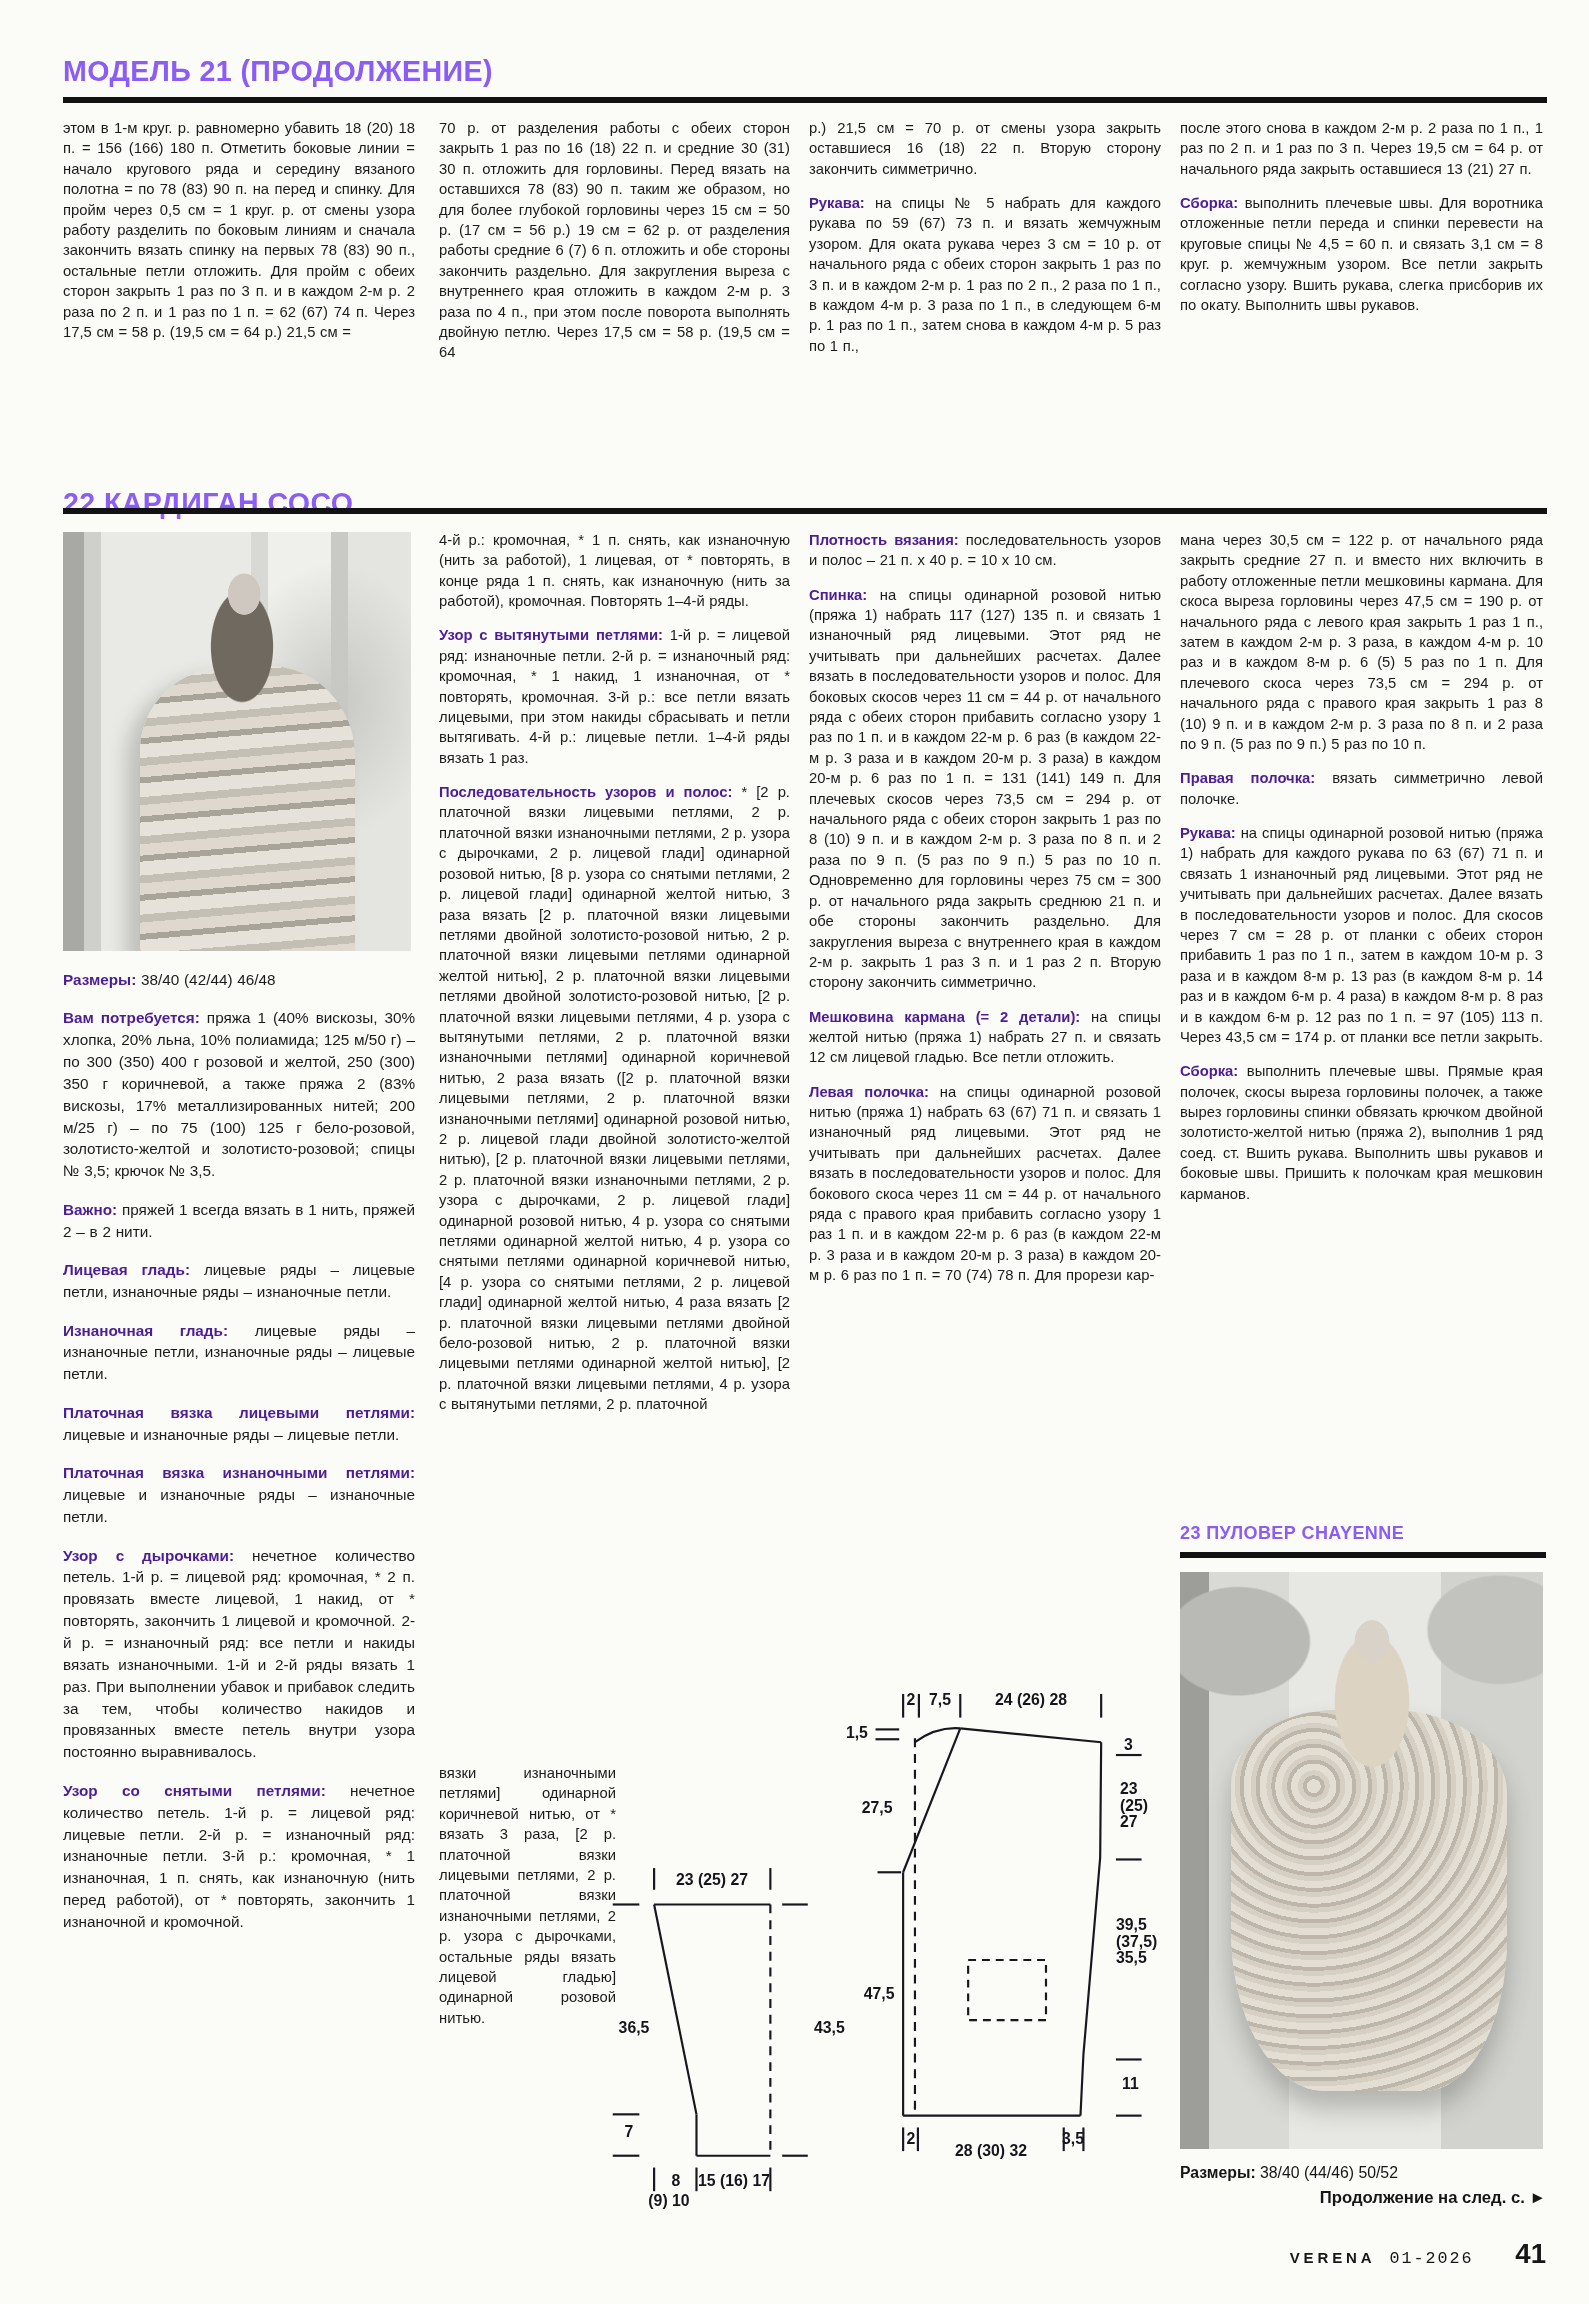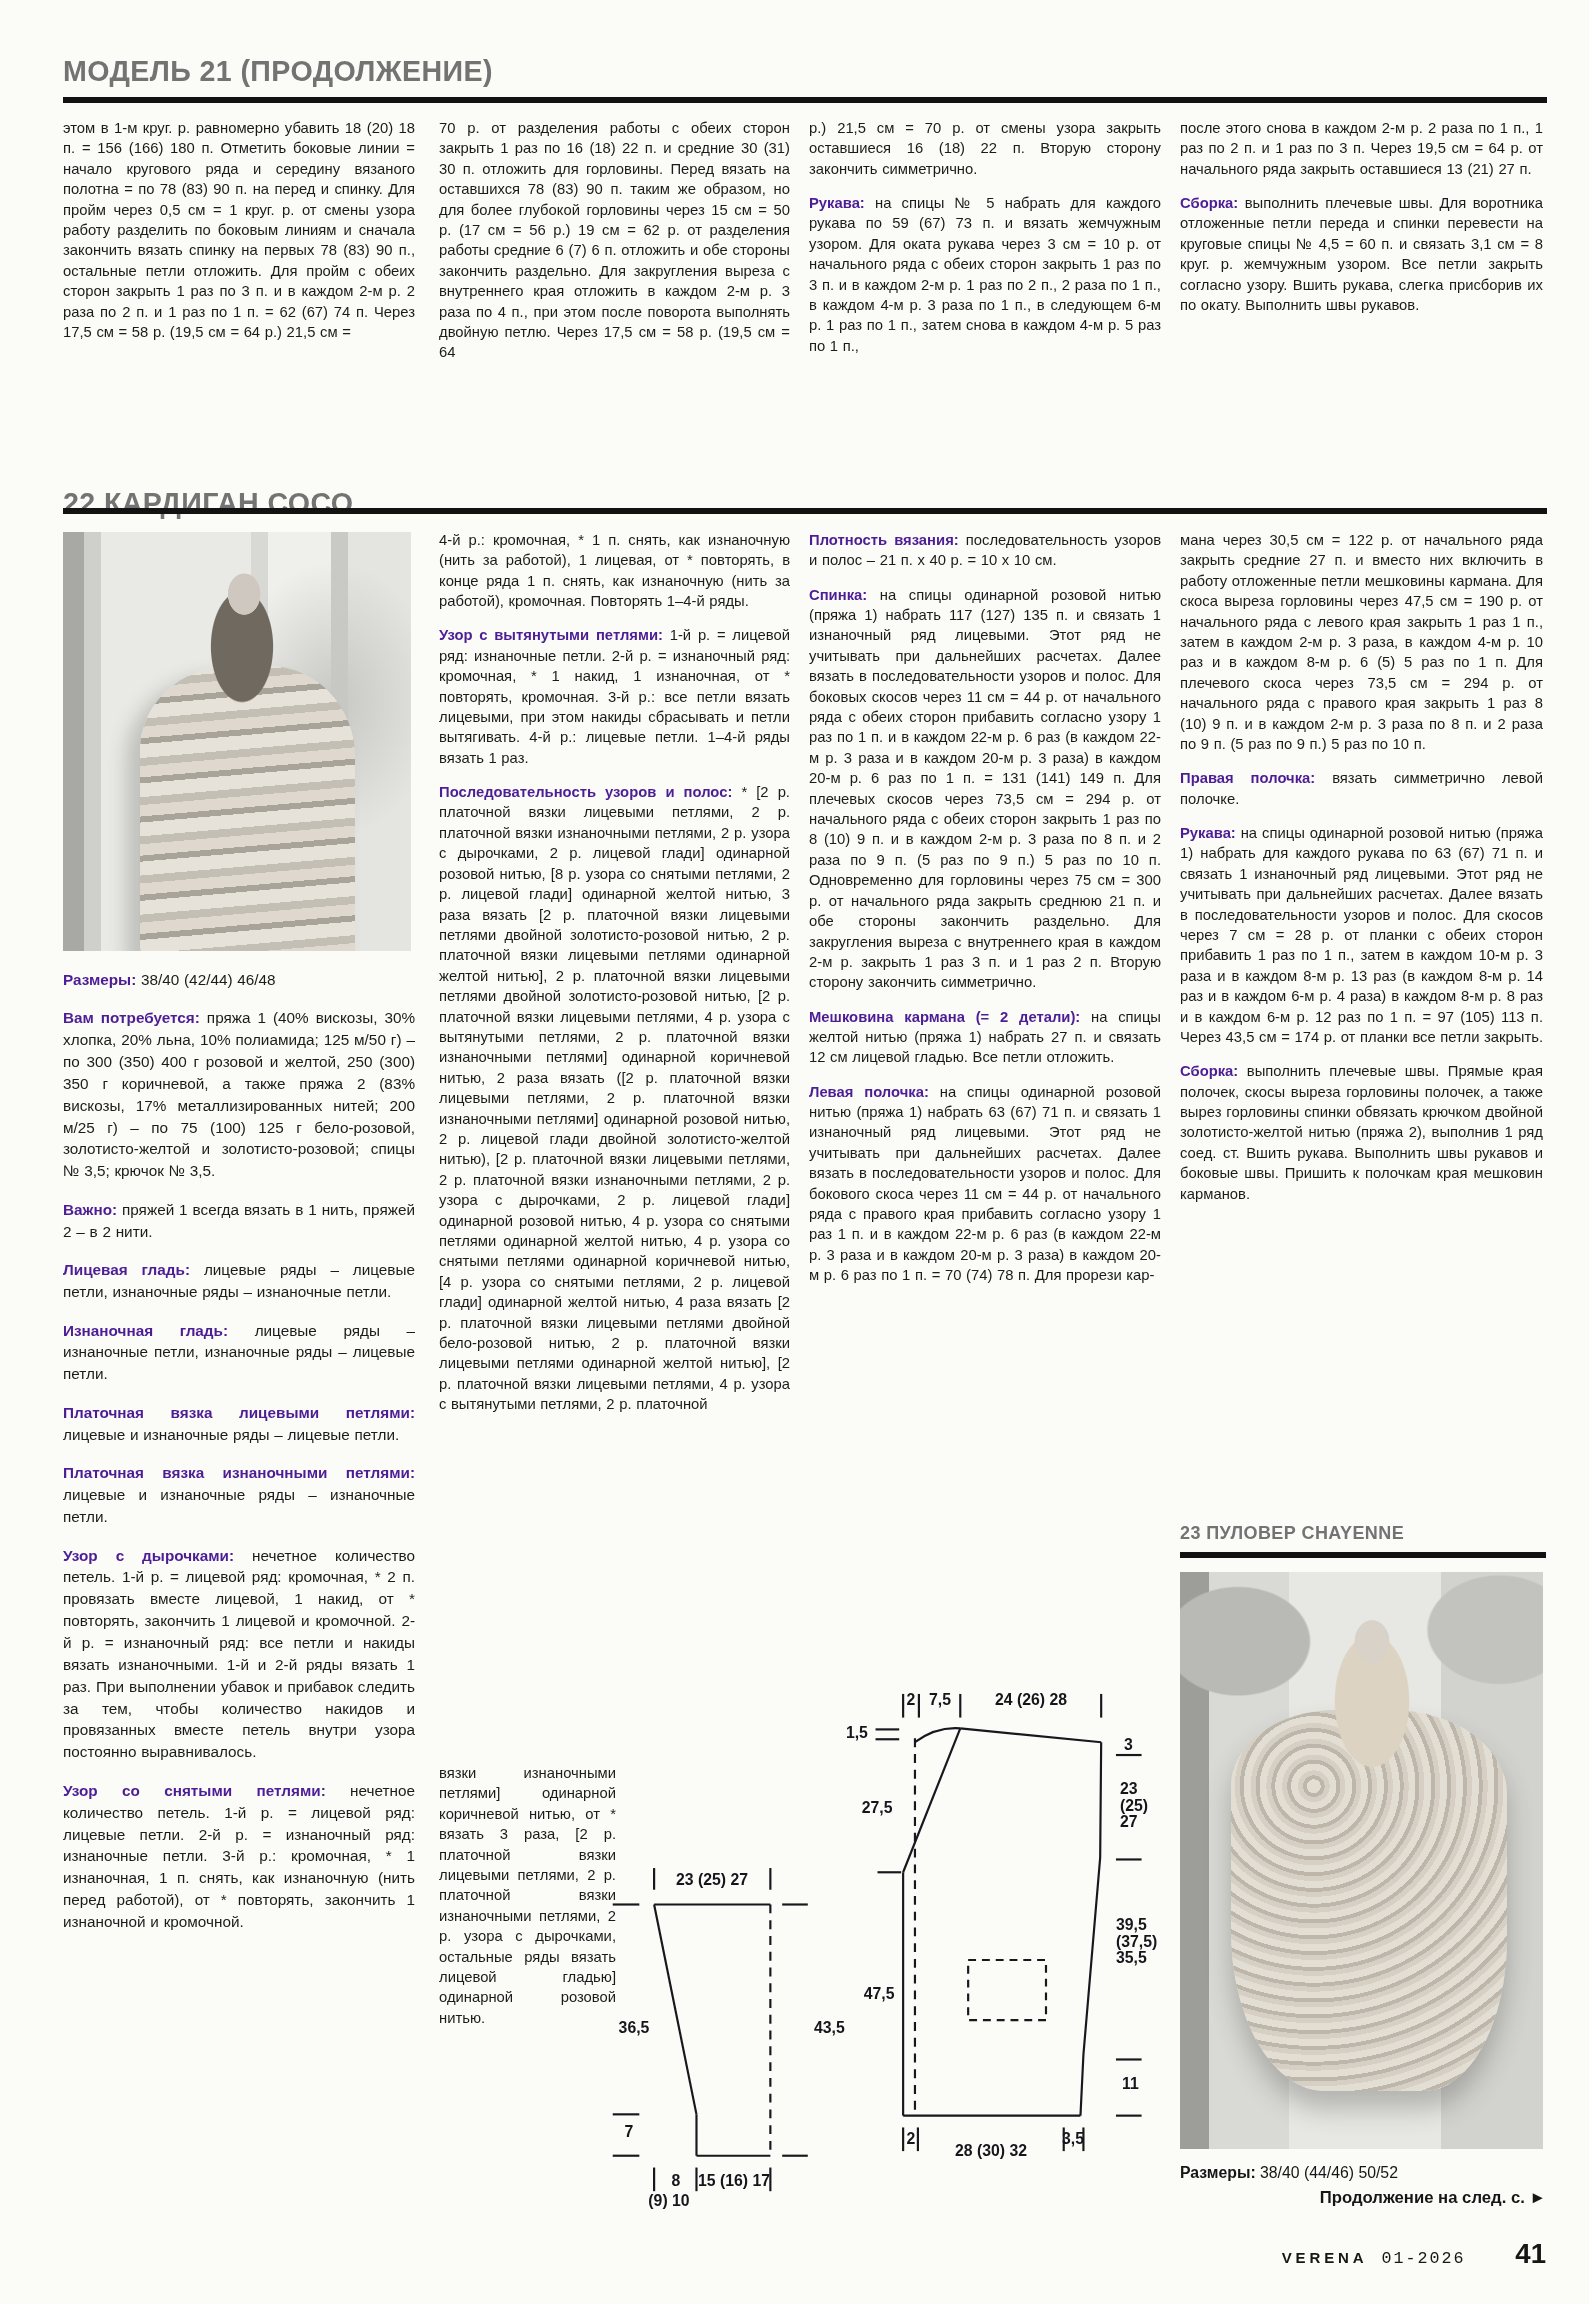--- a/index.html
+++ b/index.html
@@ -11,7 +11,7 @@
   }
   .sec-title{
     position:absolute; font-weight:700; font-size:28.6px; letter-spacing:0.4px;
-    color:#737373; white-space:nowrap;
+    color:#8b5cf6; white-space:nowrap;
   }
   .rule{position:absolute; background:#121212; height:5.9px;}
   .col{

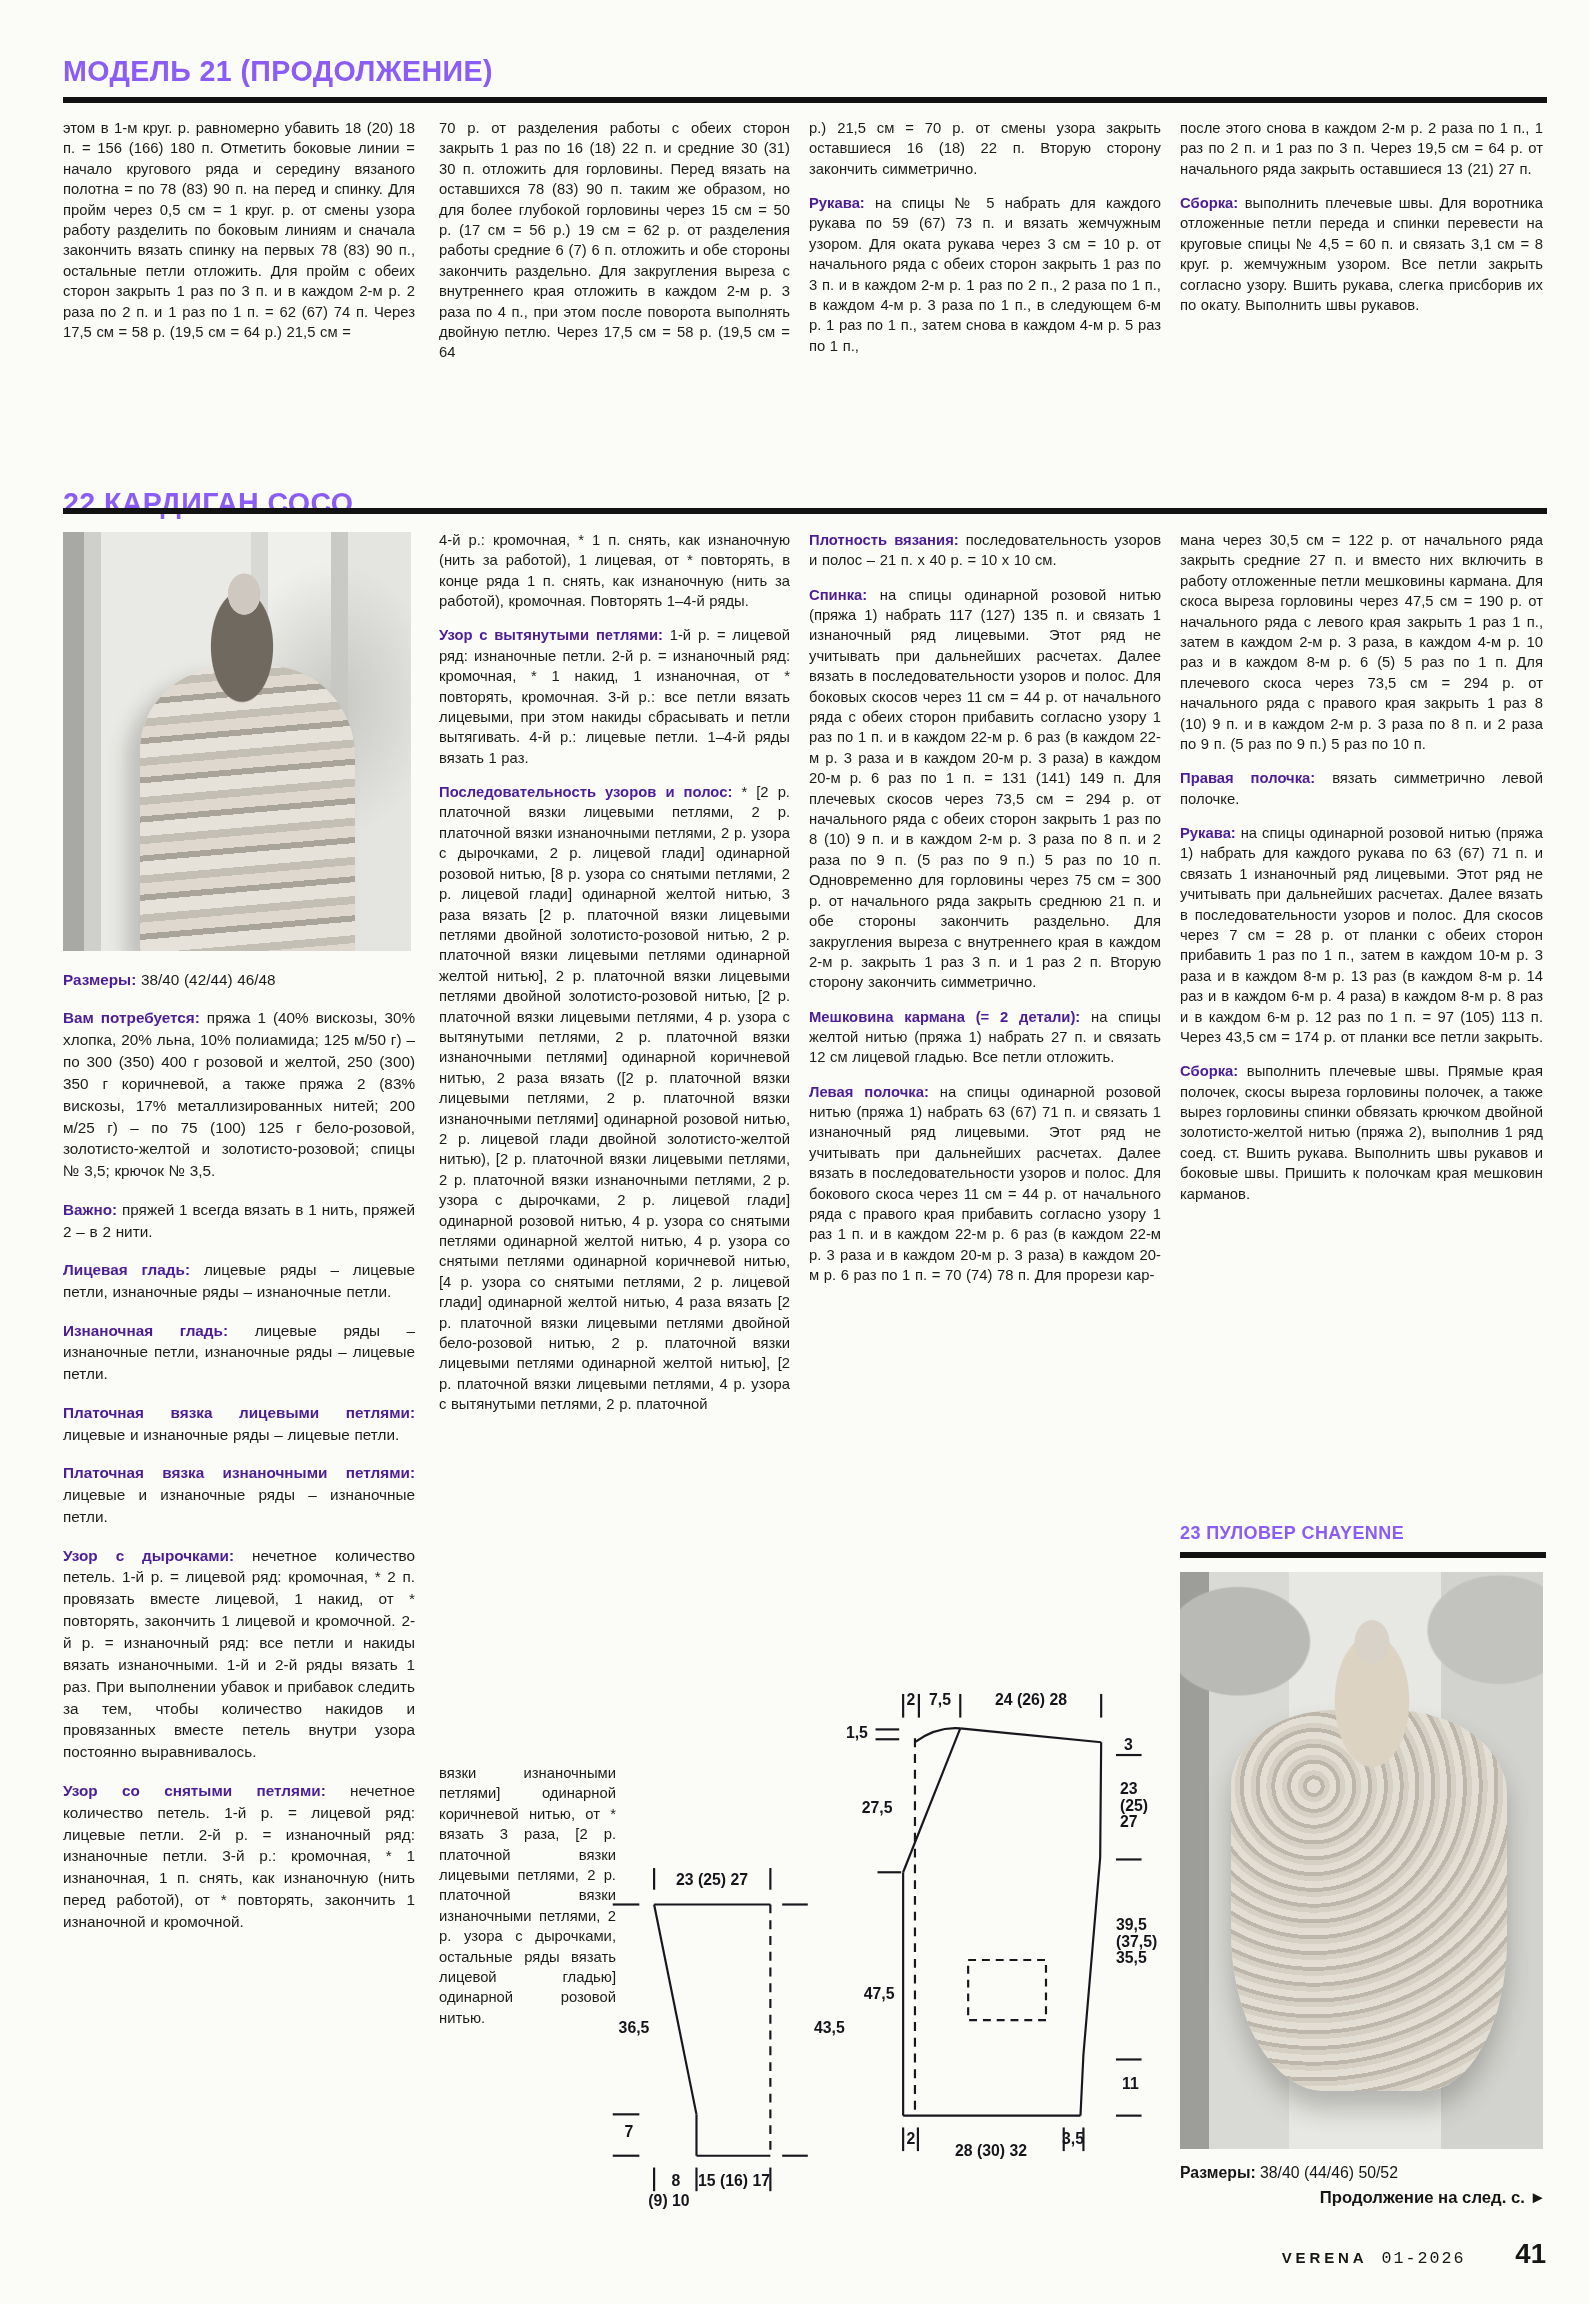--- a/index.html
+++ b/index.html
@@ -75,7 +75,7 @@
   }
   #footer .brand{font-weight:700; font-size:15px; letter-spacing:3.9px;}
   #footer .issue{font-size:16.7px; letter-spacing:2px; font-family:"Liberation Mono", monospace;}
-  #footer .pageno{font-weight:700; font-size:27.6px; margin-left:36px;}
+  #footer .pageno{font-weight:700; font-size:27.6px; margin-left:28px;}
 </style>
 </head>
 <body>

